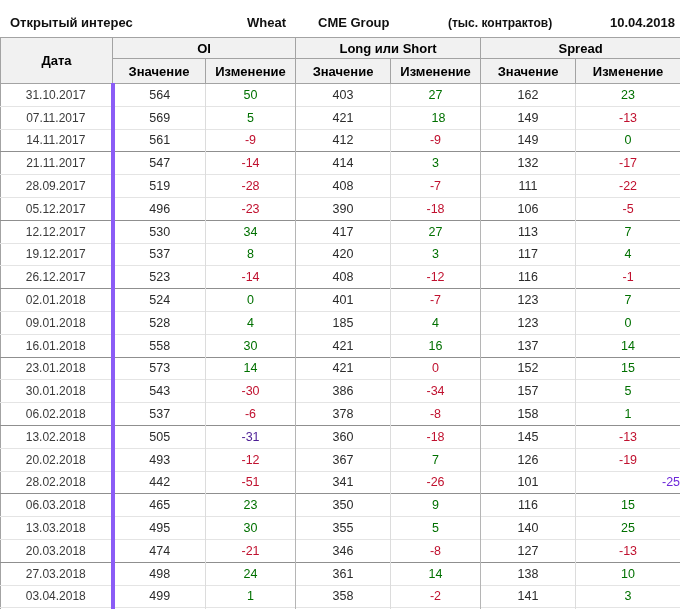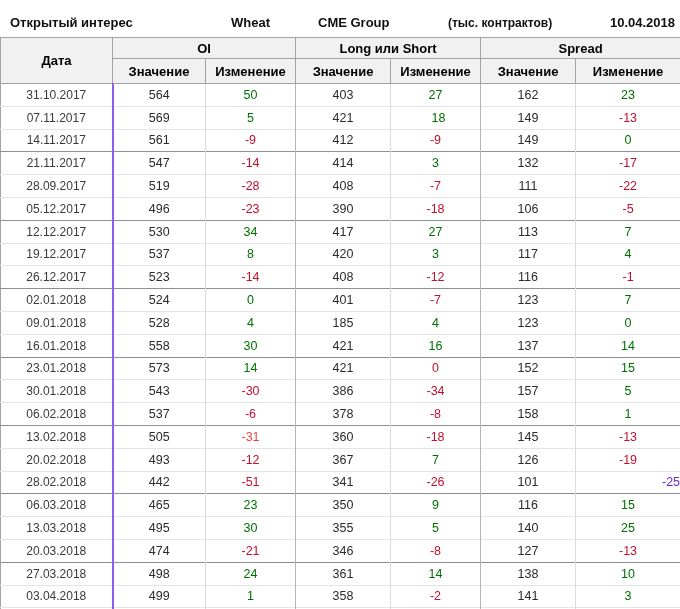--- a/index.html
+++ b/index.html
@@ -15,7 +15,7 @@
     font-size: 13px; font-weight: bold; color: #101010;
   }
   .ib-title   { left: 10px; }
-  .ib-instr   { left: 231px; }
+  .ib-instr   { left: 247px; }
   .ib-exch    { left: 318px; }
   .ib-units   { left: 448px; font-size: 12px !important; }
   .ib-date    { right: 5px; }

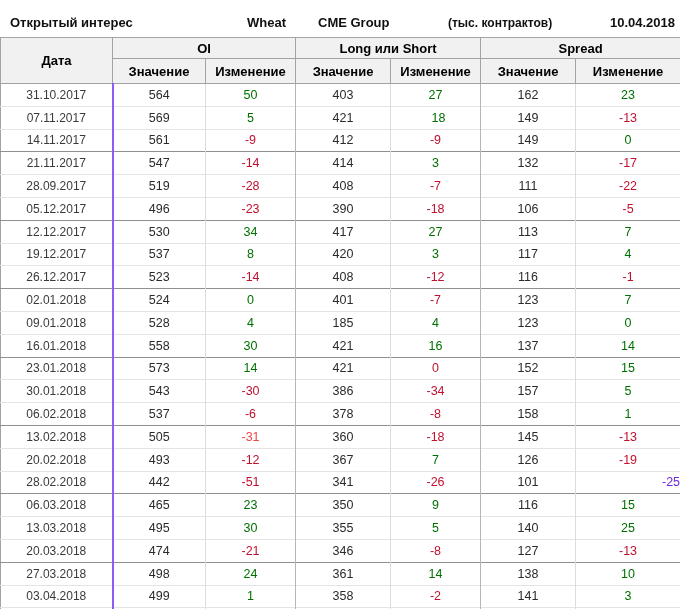--- a/index.html
+++ b/index.html
@@ -40,7 +40,7 @@
   td.chg  { font-weight: normal; }
 
   
-  td.date            { border-right: 2px solid #8b5cf6; }
+  td.date            { border-right: 4px solid #8b5cf6; }
   td.val             { border-right: 1px solid #dcdcdc; }
   td.chg             { border-right: 1px solid #b5b5b5; }
   td.chg:last-child  { border-right: none; }

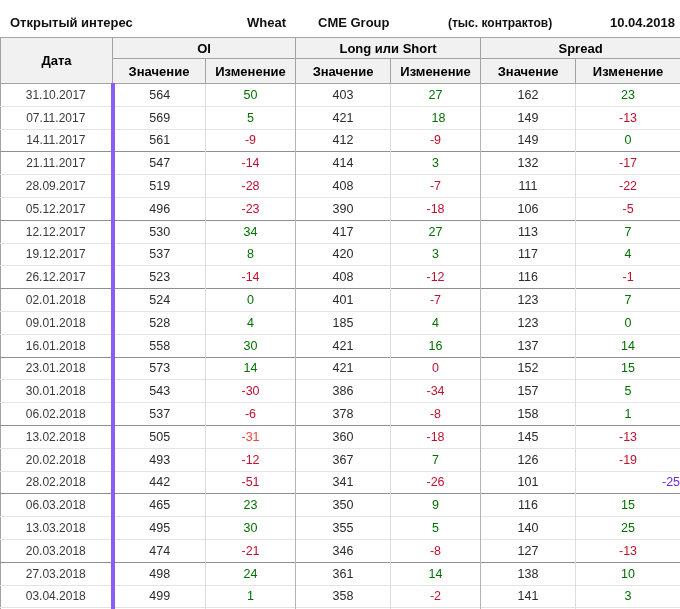--- a/index.html
+++ b/index.html
@@ -226,7 +226,7 @@
       <tr class="heavy">
         <td class="date">13.02.2018</td>
         <td class="val">505</td>
-        <td class="chg" style="color: #ef4444;">-31</td>
+        <td class="chg" style="color: #4c1d95;">-31</td>
         <td class="val">360</td>
         <td class="chg" style="color: rgb(192, 17, 47);">-18</td>
         <td class="val">145</td>

